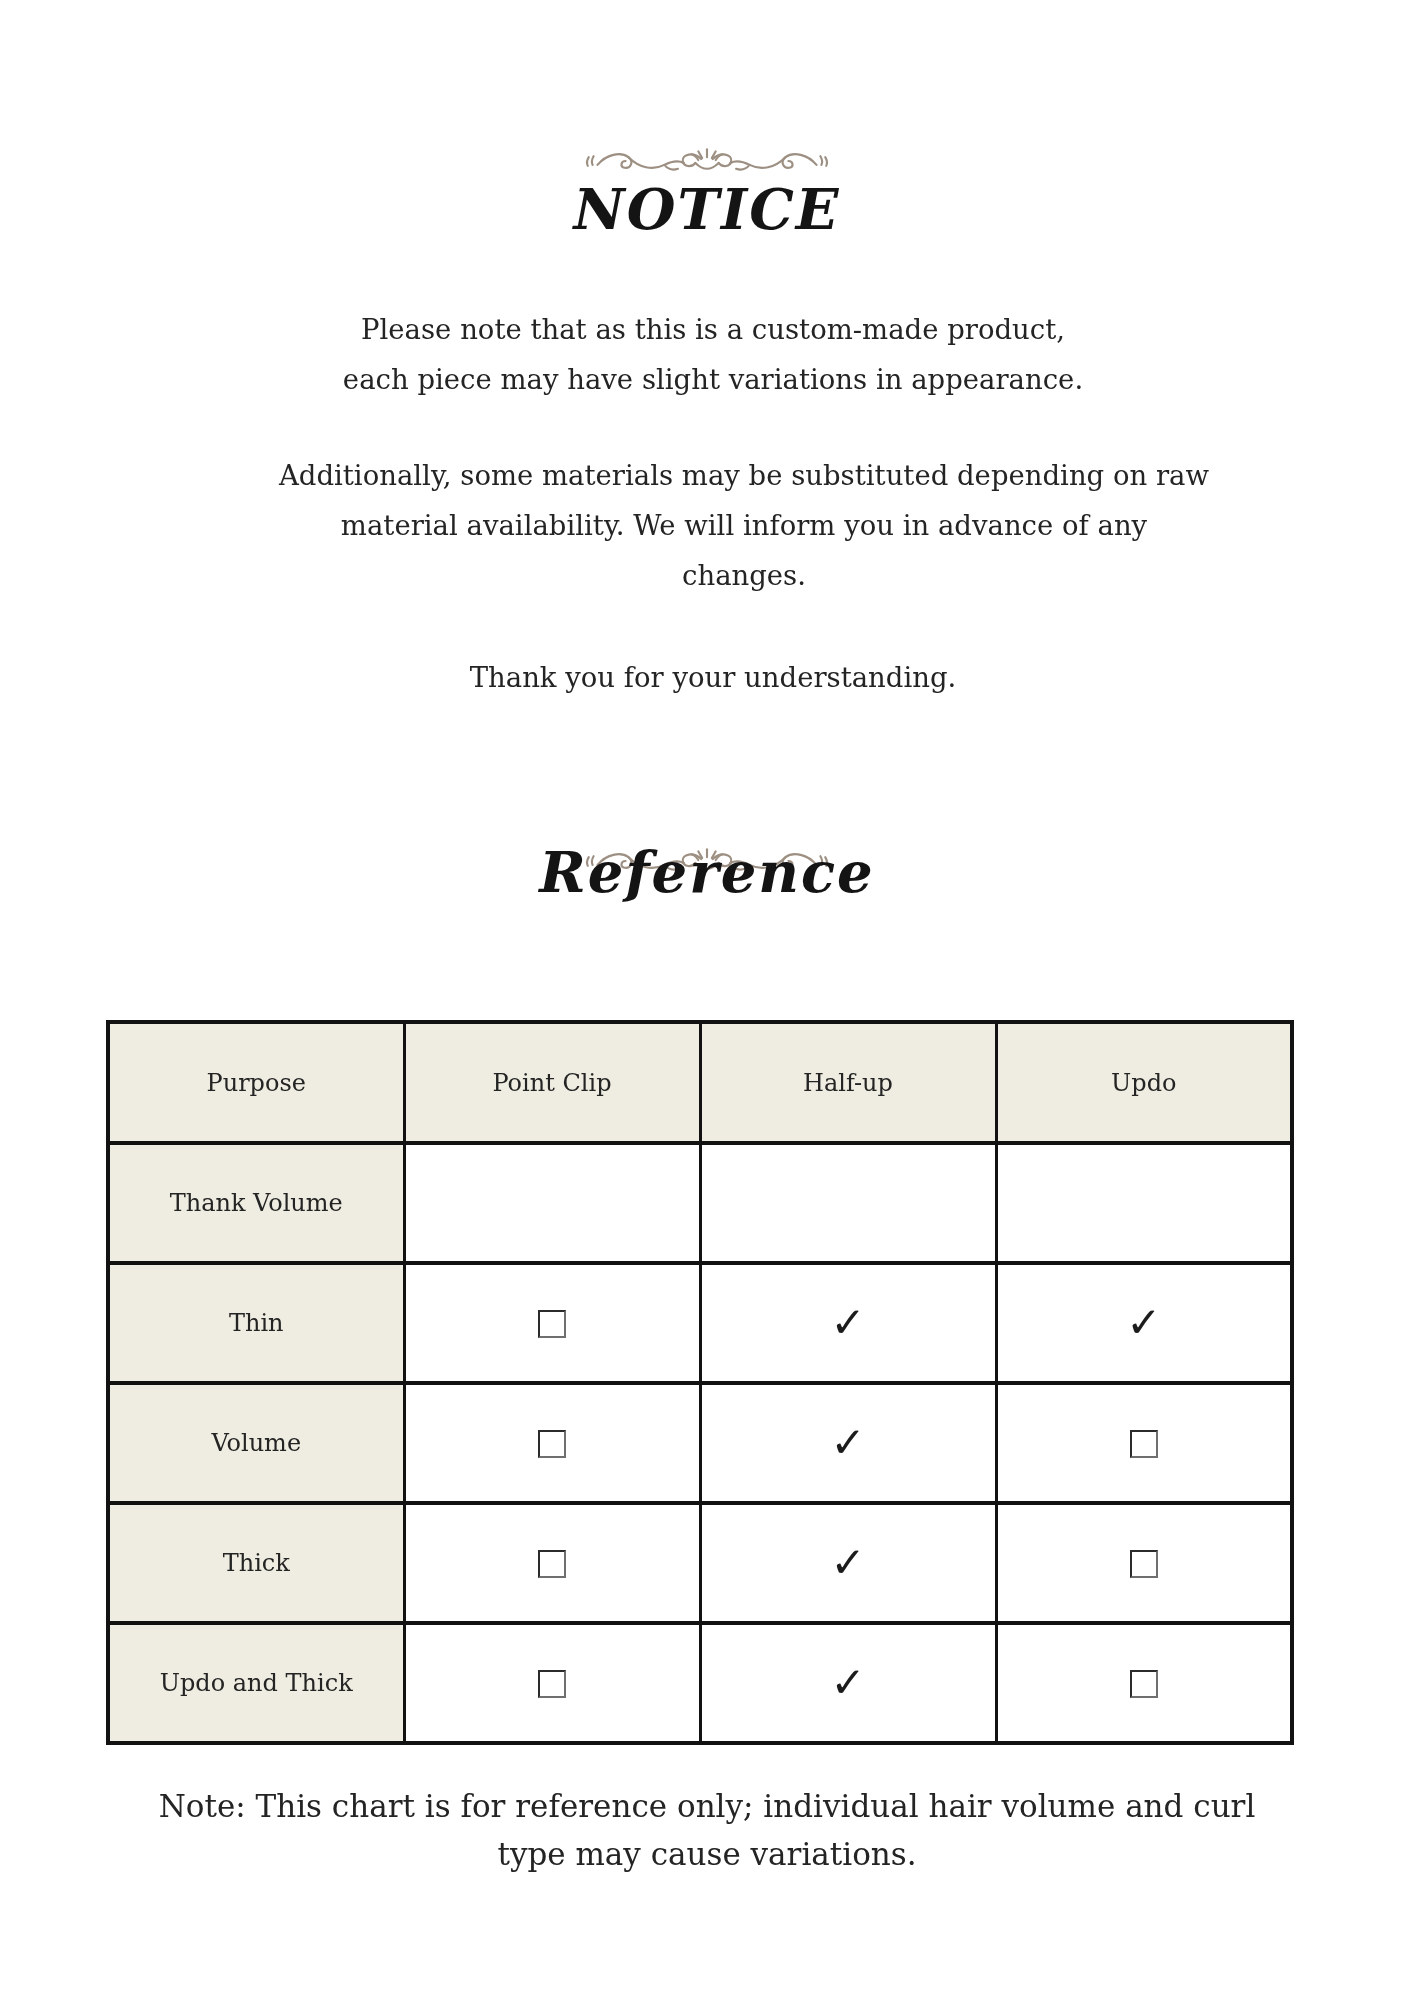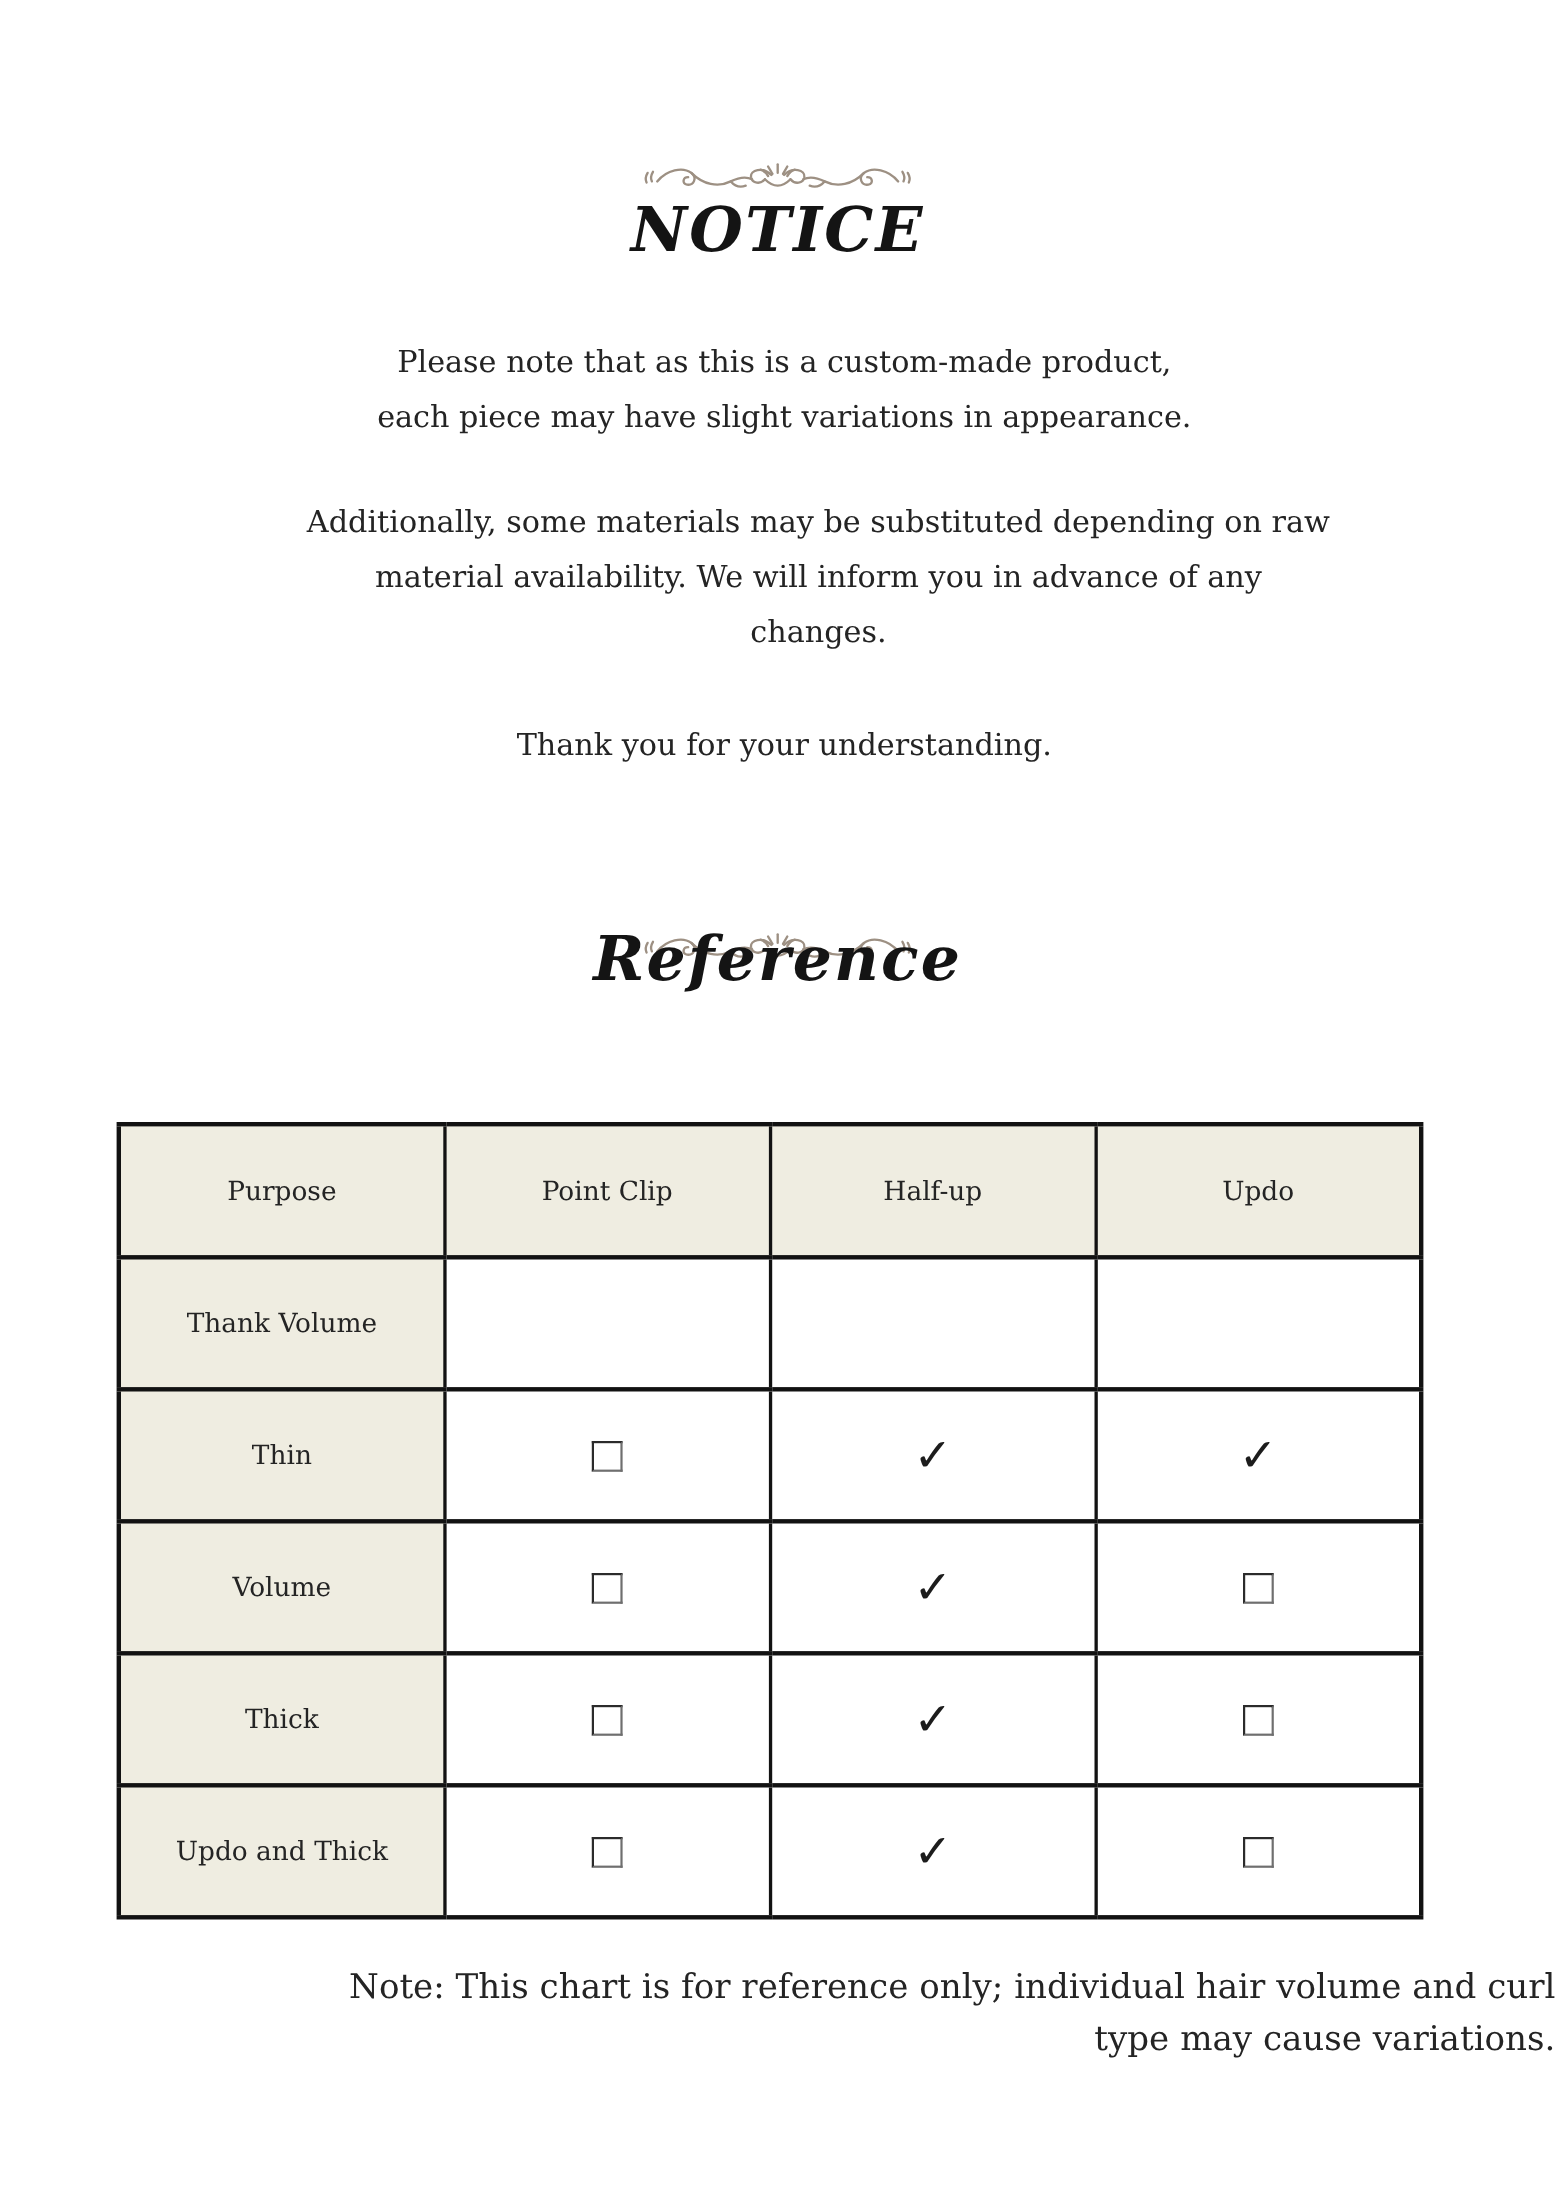--- a/index.html
+++ b/index.html
@@ -26,7 +26,7 @@
   .para { font-size: 27.5px; line-height: 50px; color: #242424; }
   .para .line { display: block; margin-left: 12px; }
 
-  .note-text { font-size: 31px; line-height: 48px; color: #242424; text-align: right; }
+  .note-text { font-size: 31px; line-height: 48px; color: #242424; }
   .note-text .line { display: block; }
 
   table.ref-table {

